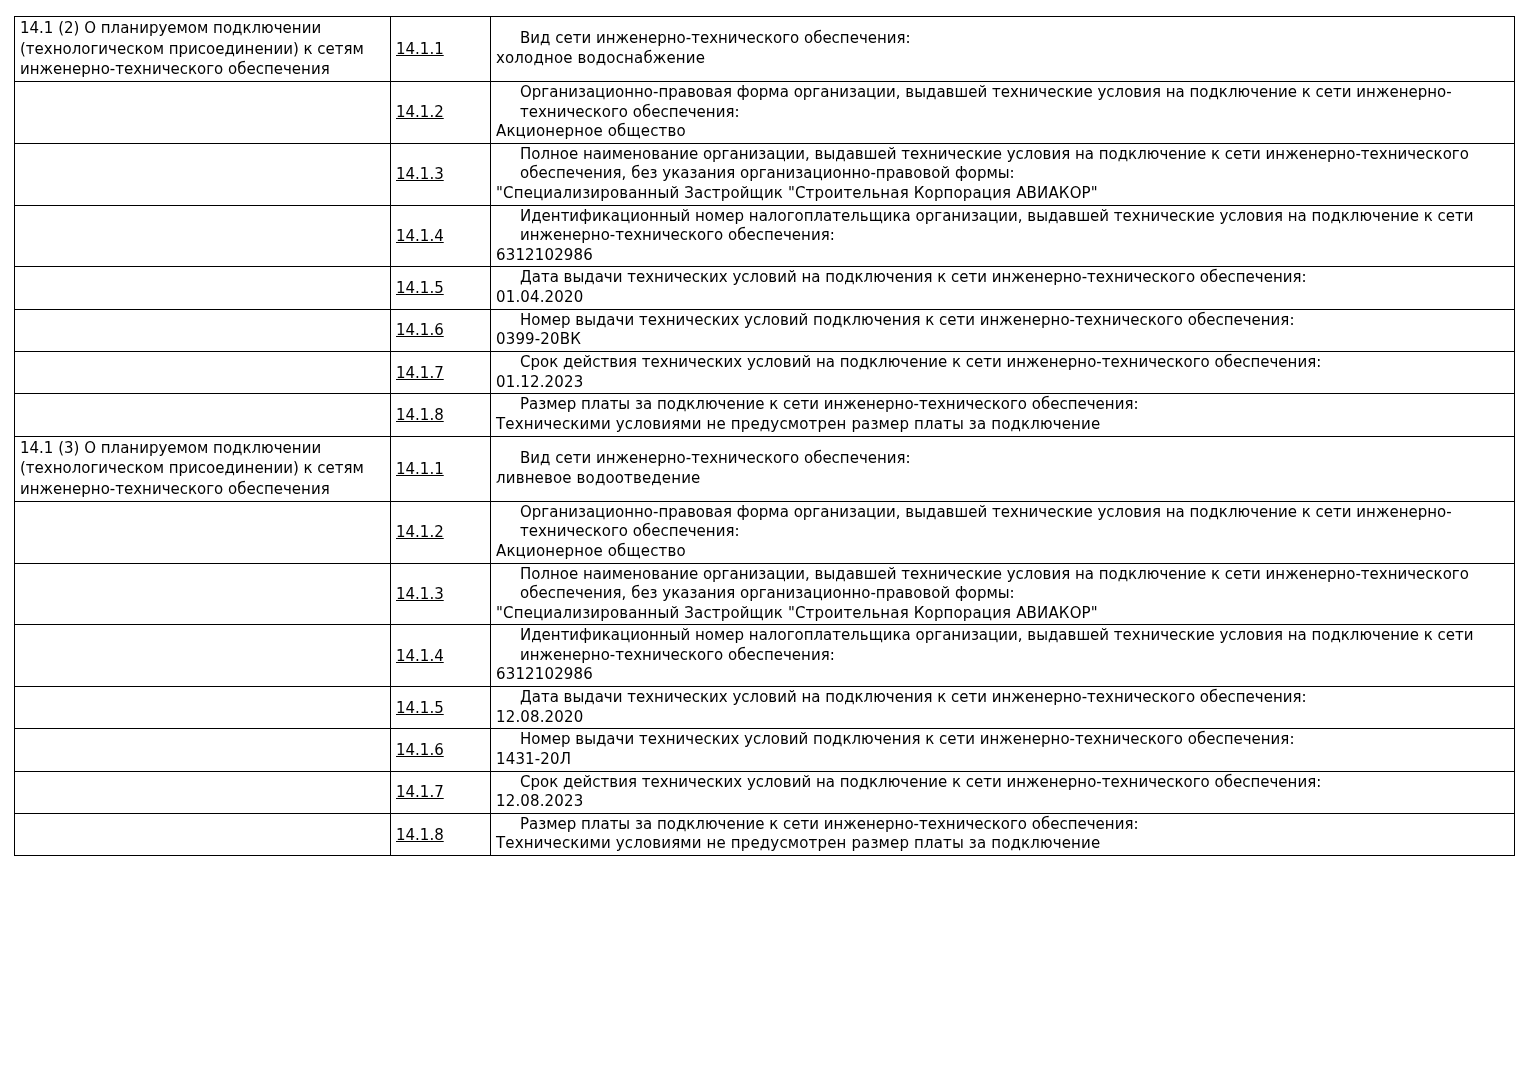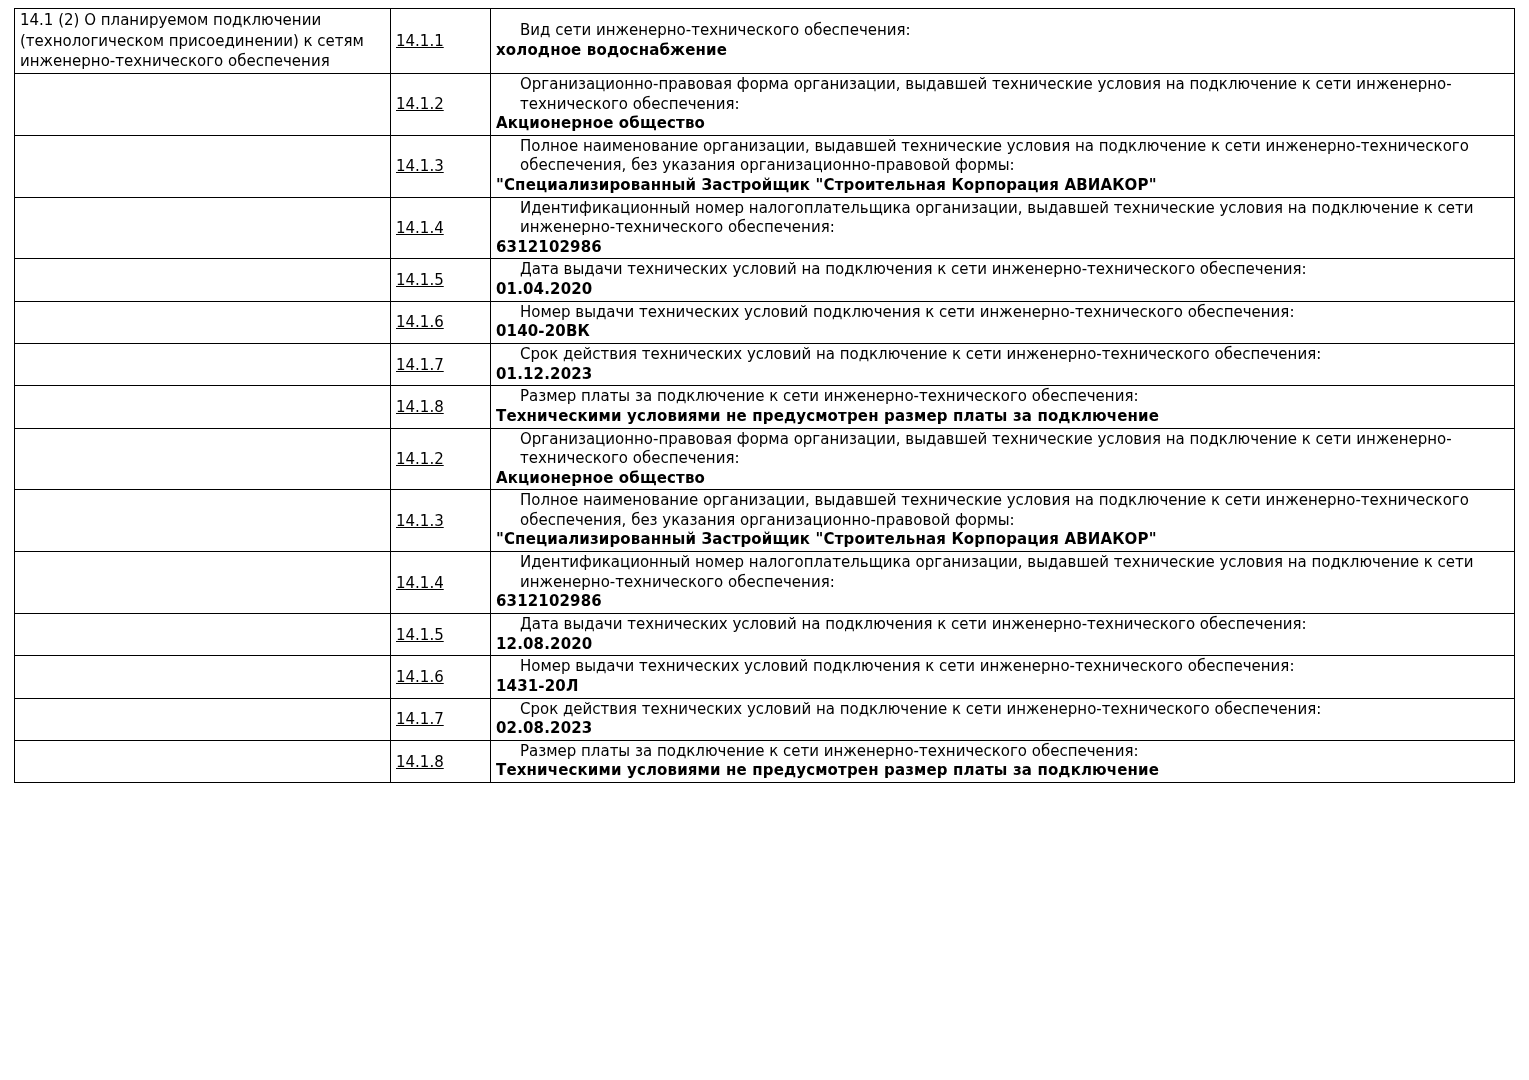--- a/index.html
+++ b/index.html
@@ -14,7 +14,7 @@
     width: 1529px;
     height: 1080px;
     box-sizing: border-box;
-    padding: 8px 14px;
+    padding: 16px 14px;
     background: #ffffff;
   }
   table.decl {

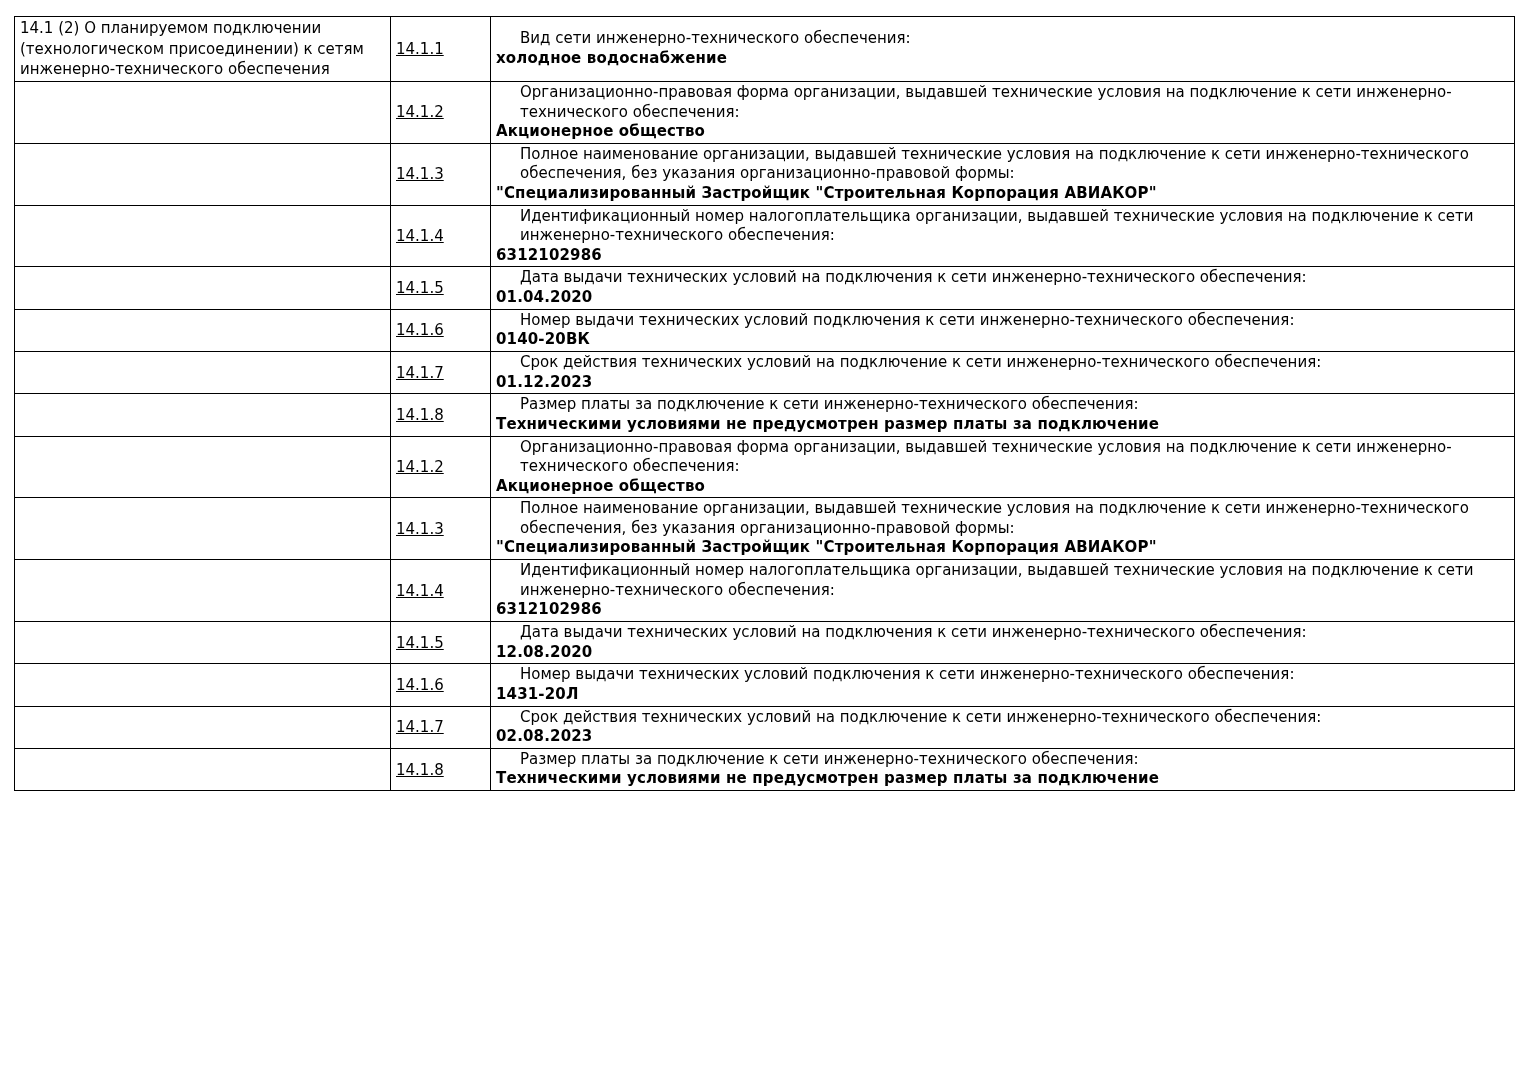--- a/index.html
+++ b/index.html
@@ -44,7 +44,7 @@
     margin-left: 24px;
   }
   .value {
-    font-weight: bold;
+    font-weight: normal;
     line-height: 1.32;
     letter-spacing: 0.01em;
   }

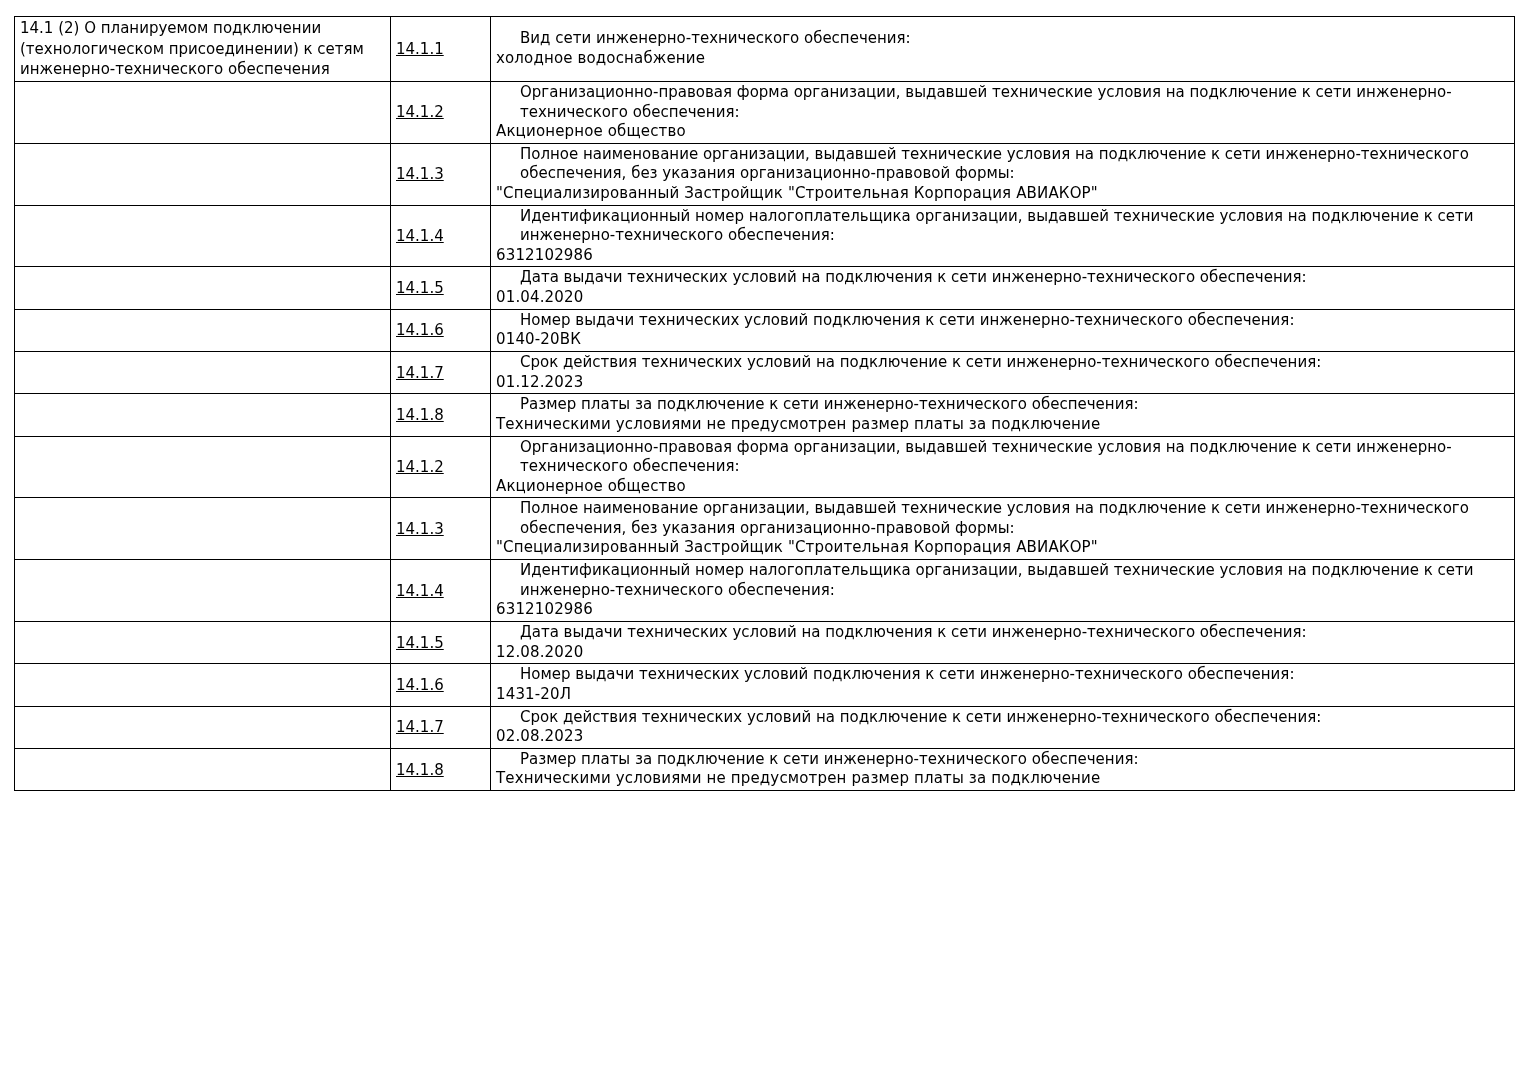--- a/index.html
+++ b/index.html
@@ -108,7 +108,7 @@
         <td class="col-num">14.1.6</td>
         <td class="col-content">
           <div class="label">Номер выдачи технических условий подключения к сети инженерно-технического обеспечения:</div>
-          <div class="value">0140-20ВК</div>
+          <div class="value">0399-20ВК</div>
         </td>
       </tr>
       <tr>

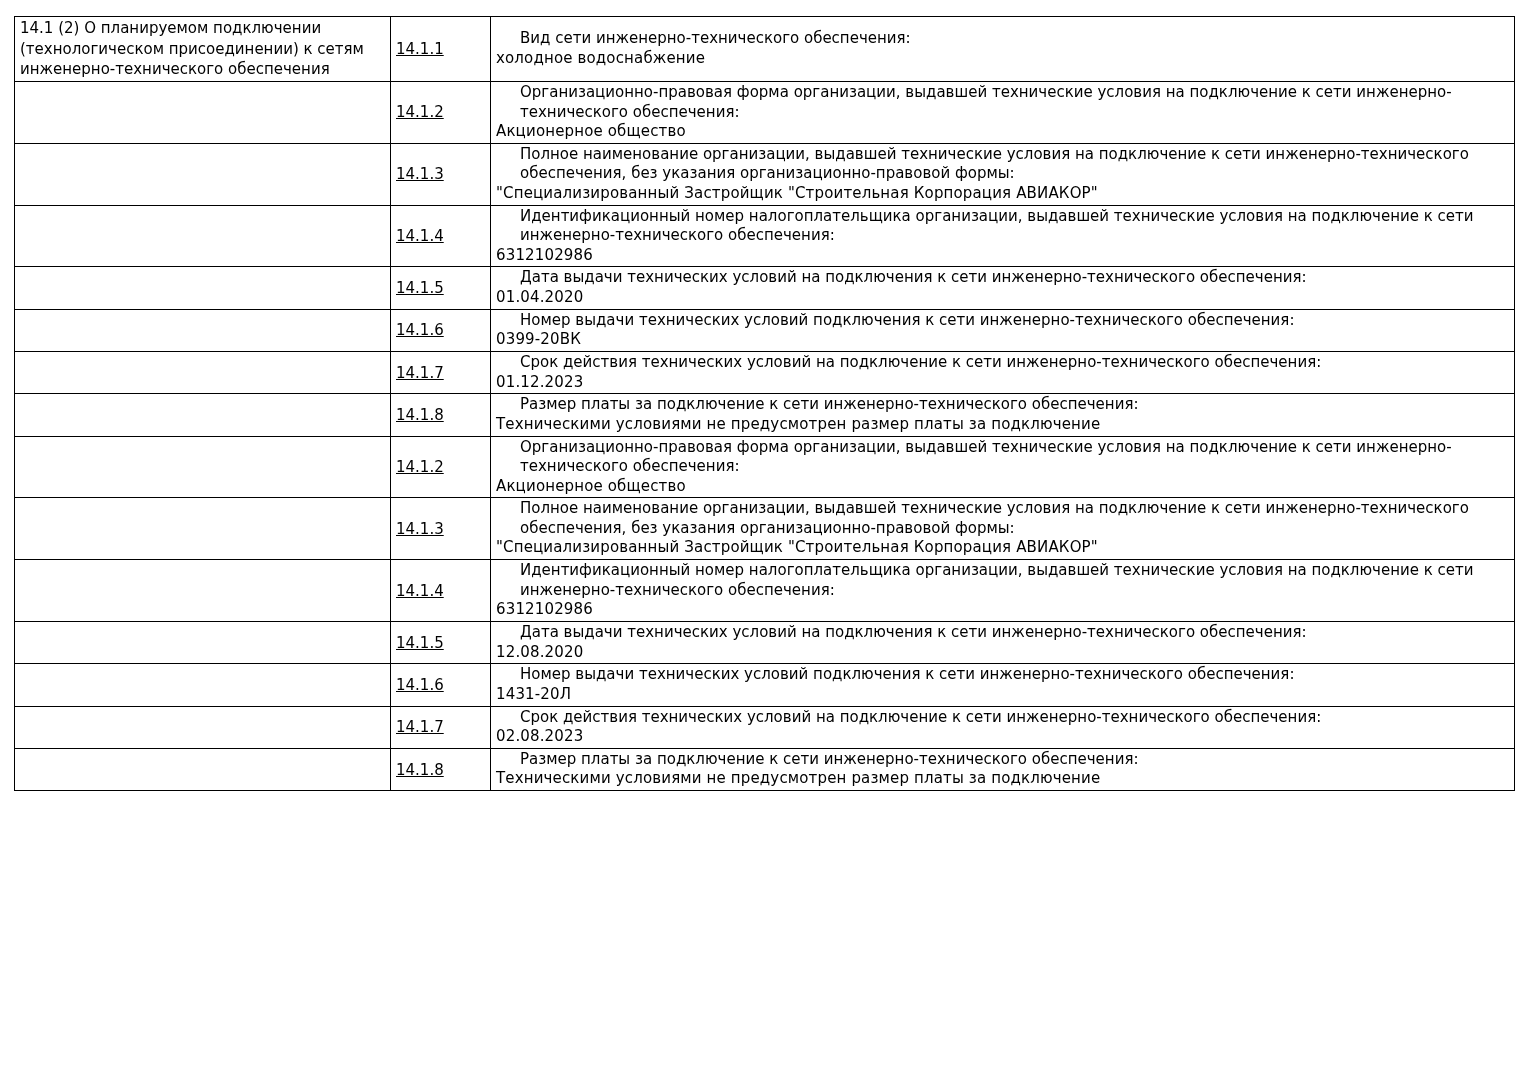--- a/index.html
+++ b/index.html
@@ -129,6 +129,16 @@
       </tr>
 
       <tr>
+        <td class="col-left">
+          <div class="section-title">14.1 (3) О планируемом подключении (технологическом присоединении) к сетям инженерно-технического обеспечения</div>
+        </td>
+        <td class="col-num">14.1.1</td>
+        <td class="col-content">
+          <div class="label">Вид сети инженерно-технического обеспечения:</div>
+          <div class="value">ливневое водоотведение</div>
+        </td>
+      </tr>
+      <tr>
         <td class="col-left"></td>
         <td class="col-num">14.1.2</td>
         <td class="col-content">

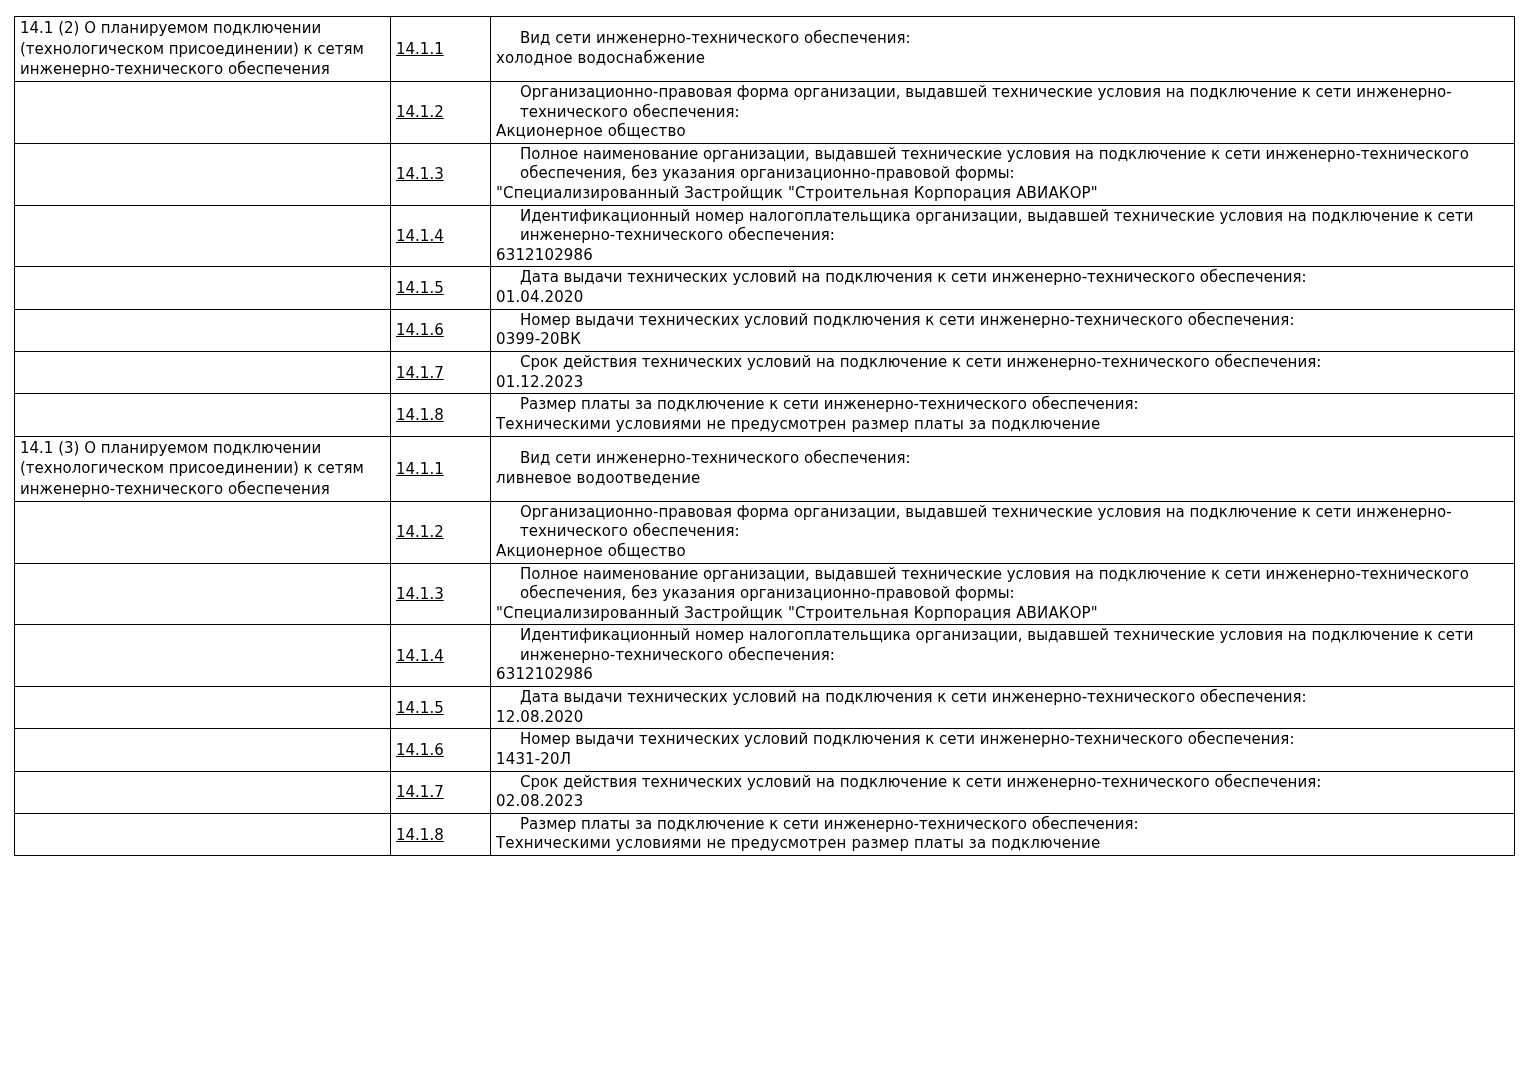--- a/index.html
+++ b/index.html
@@ -183,7 +183,7 @@
         <td class="col-num">14.1.7</td>
         <td class="col-content">
           <div class="label">Срок действия технических условий на подключение к сети инженерно-технического обеспечения:</div>
-          <div class="value">02.08.2023</div>
+          <div class="value">12.08.2023</div>
         </td>
       </tr>
       <tr>

